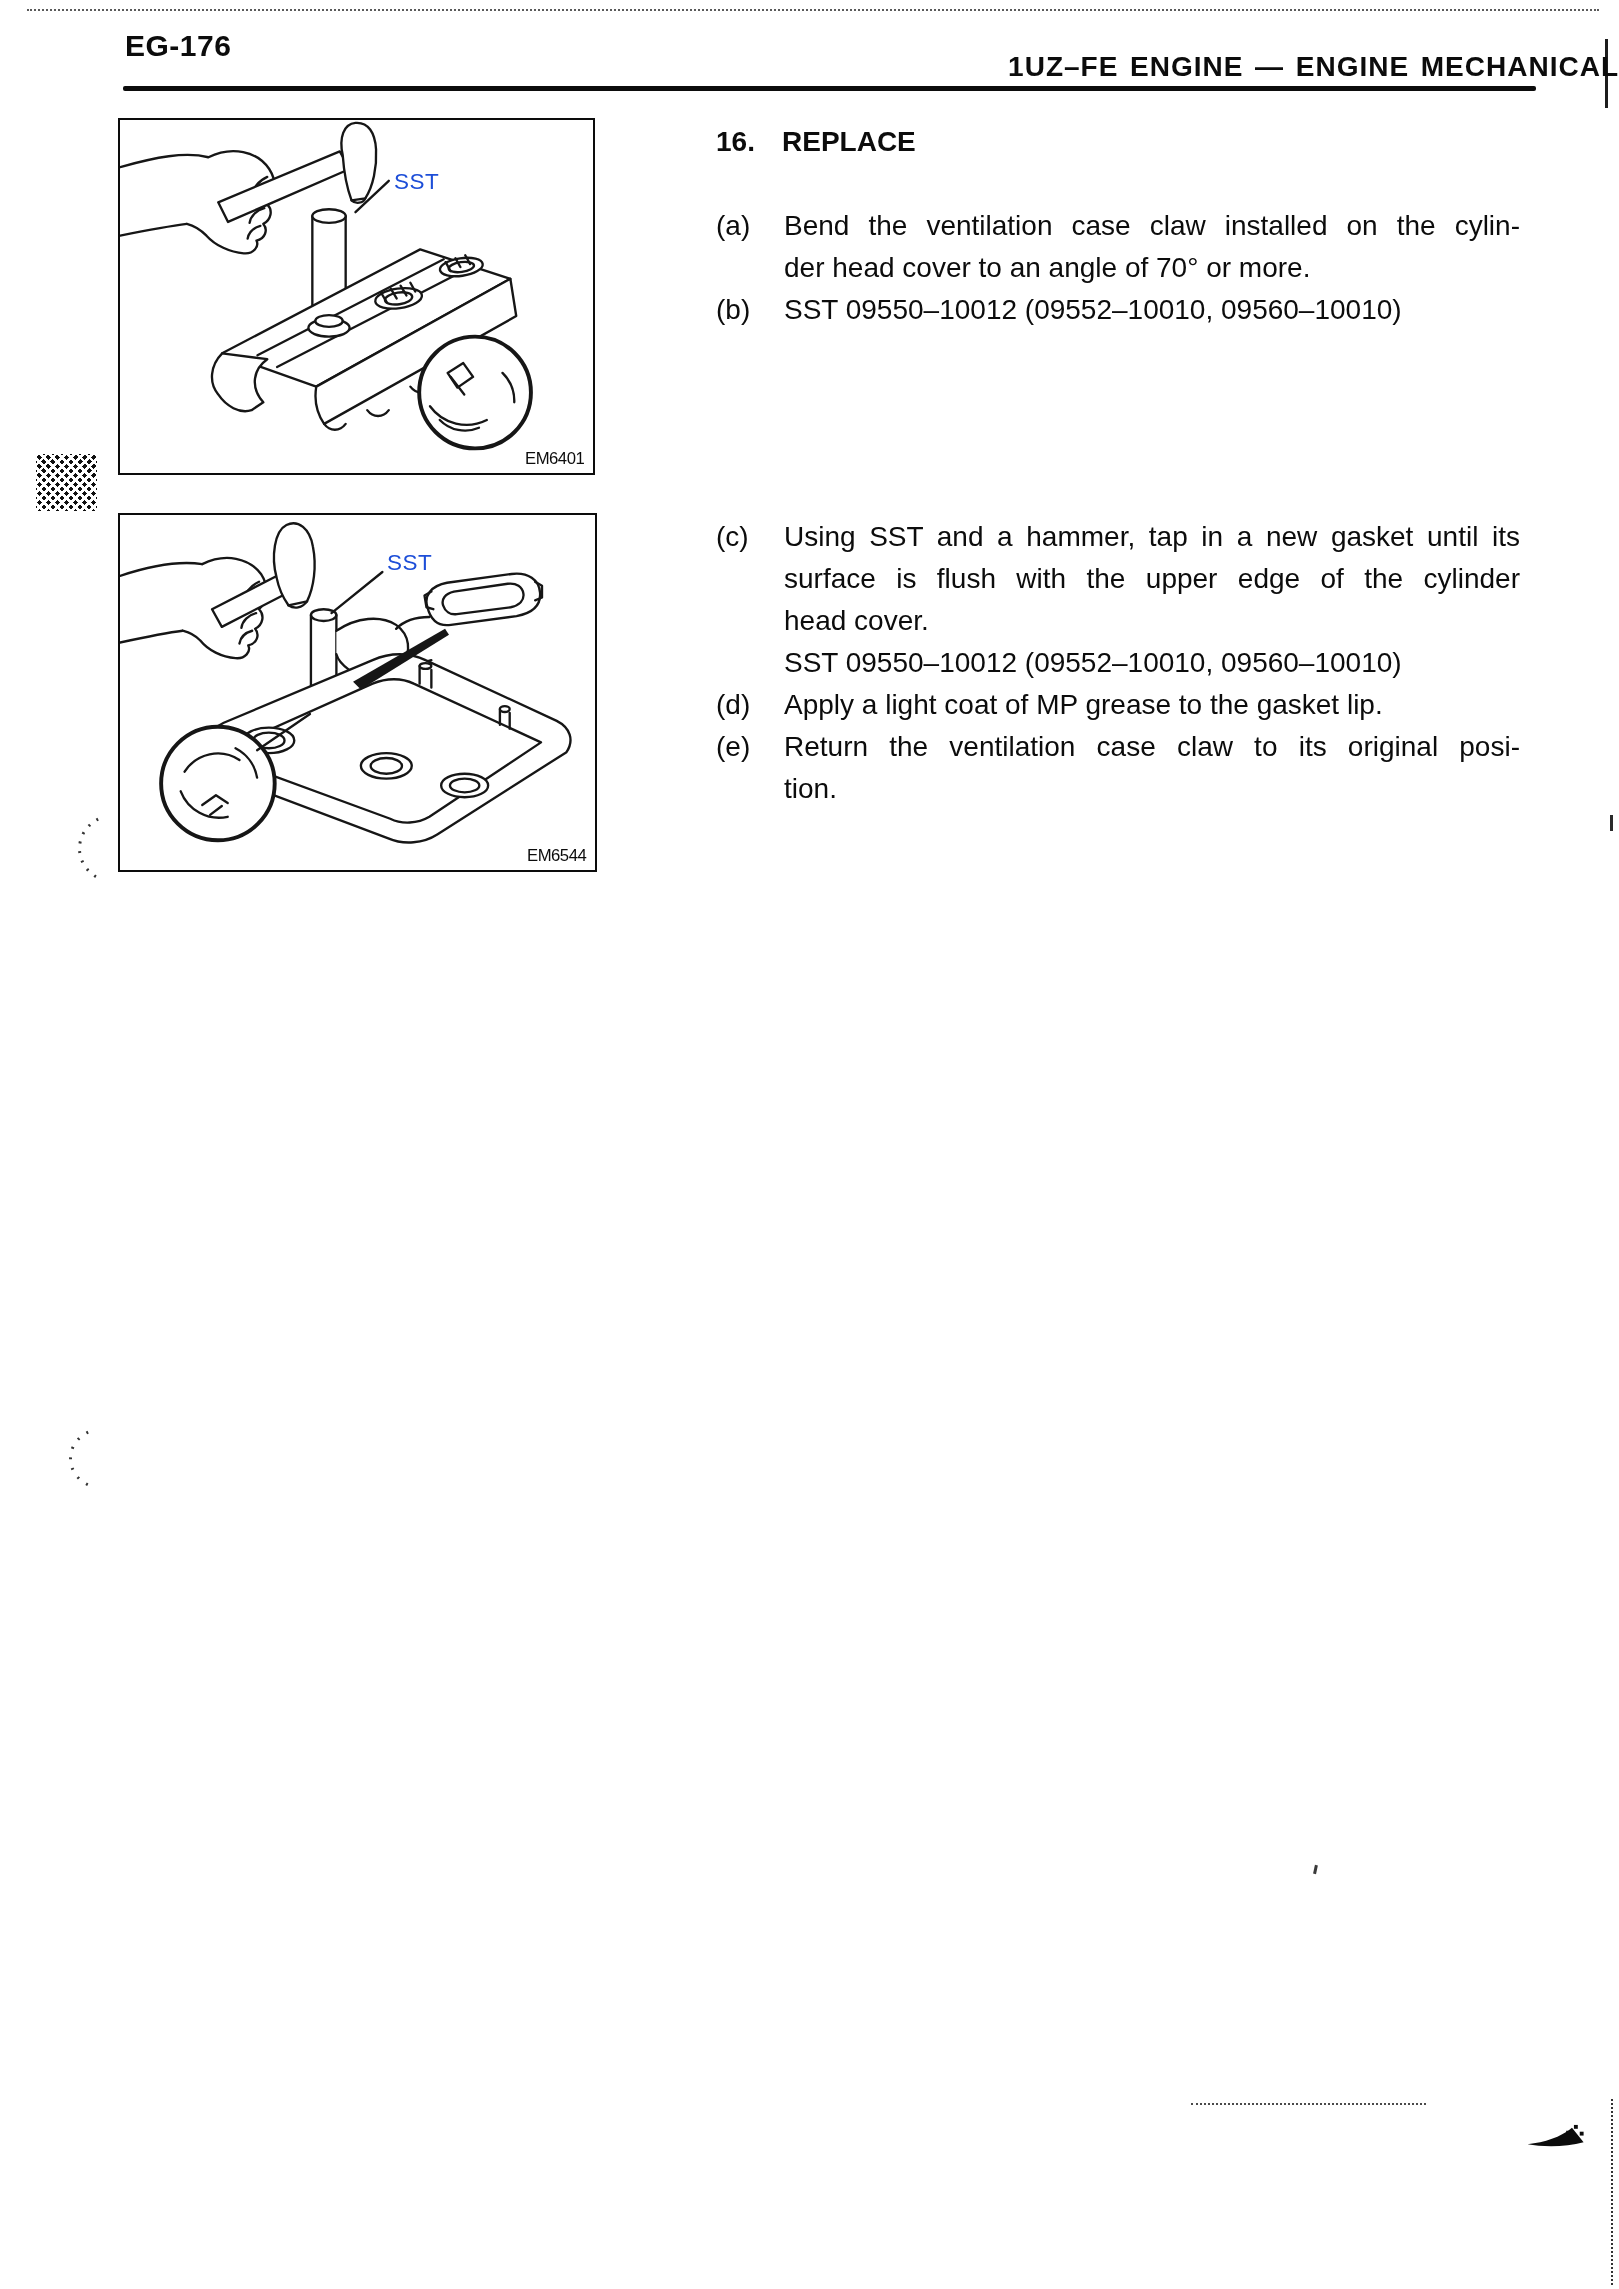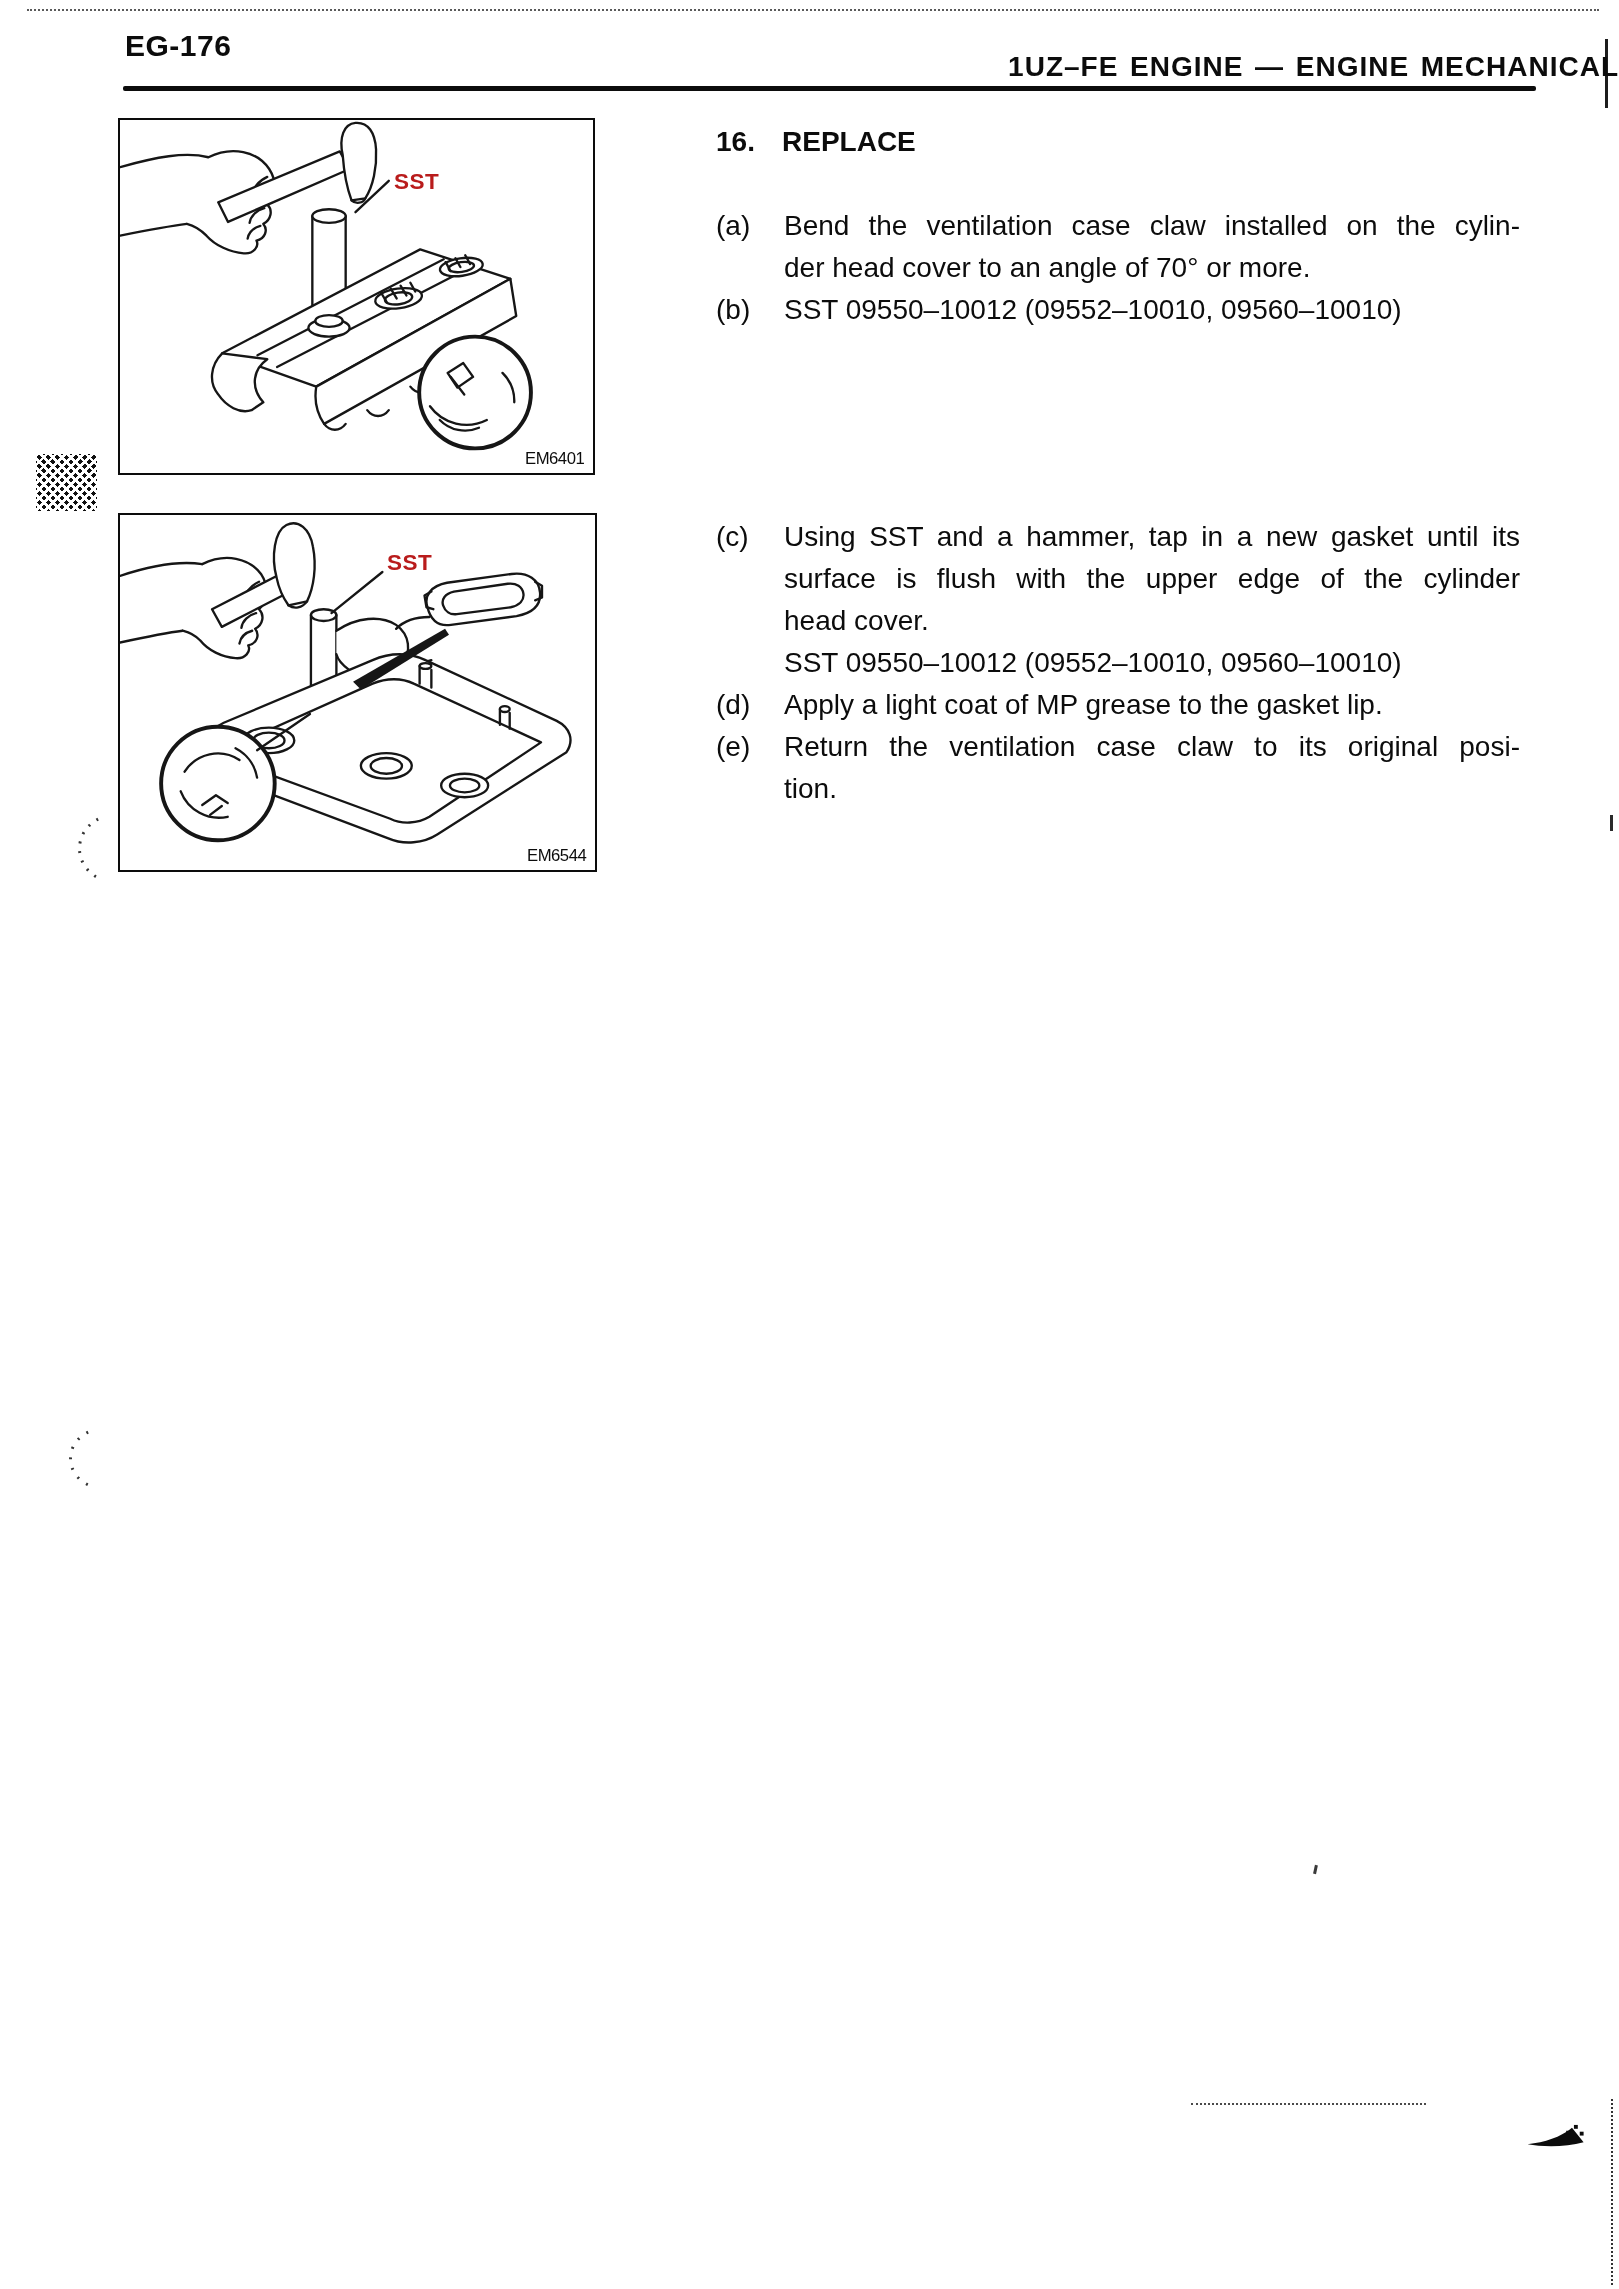--- a/index.html
+++ b/index.html
@@ -20,7 +20,7 @@
   .figbox svg{display:block;}
   .fig1{left:118px;top:118px;width:473px;height:353px;}
   .fig2{left:118px;top:513px;width:475px;height:355px;}
-  .sst-label{position:absolute;font-size:22.5px;font-weight:bold;letter-spacing:0.5px;color:#b91c1c;}
+  .sst-label{position:absolute;font-size:22.5px;font-weight:normal;letter-spacing:0.5px;color:#1d4ed8;}
   .fig-code{position:absolute;right:8.8px;bottom:3.9px;font-size:16.7px;letter-spacing:-0.5px;color:#0c0c0c;}
 
   

